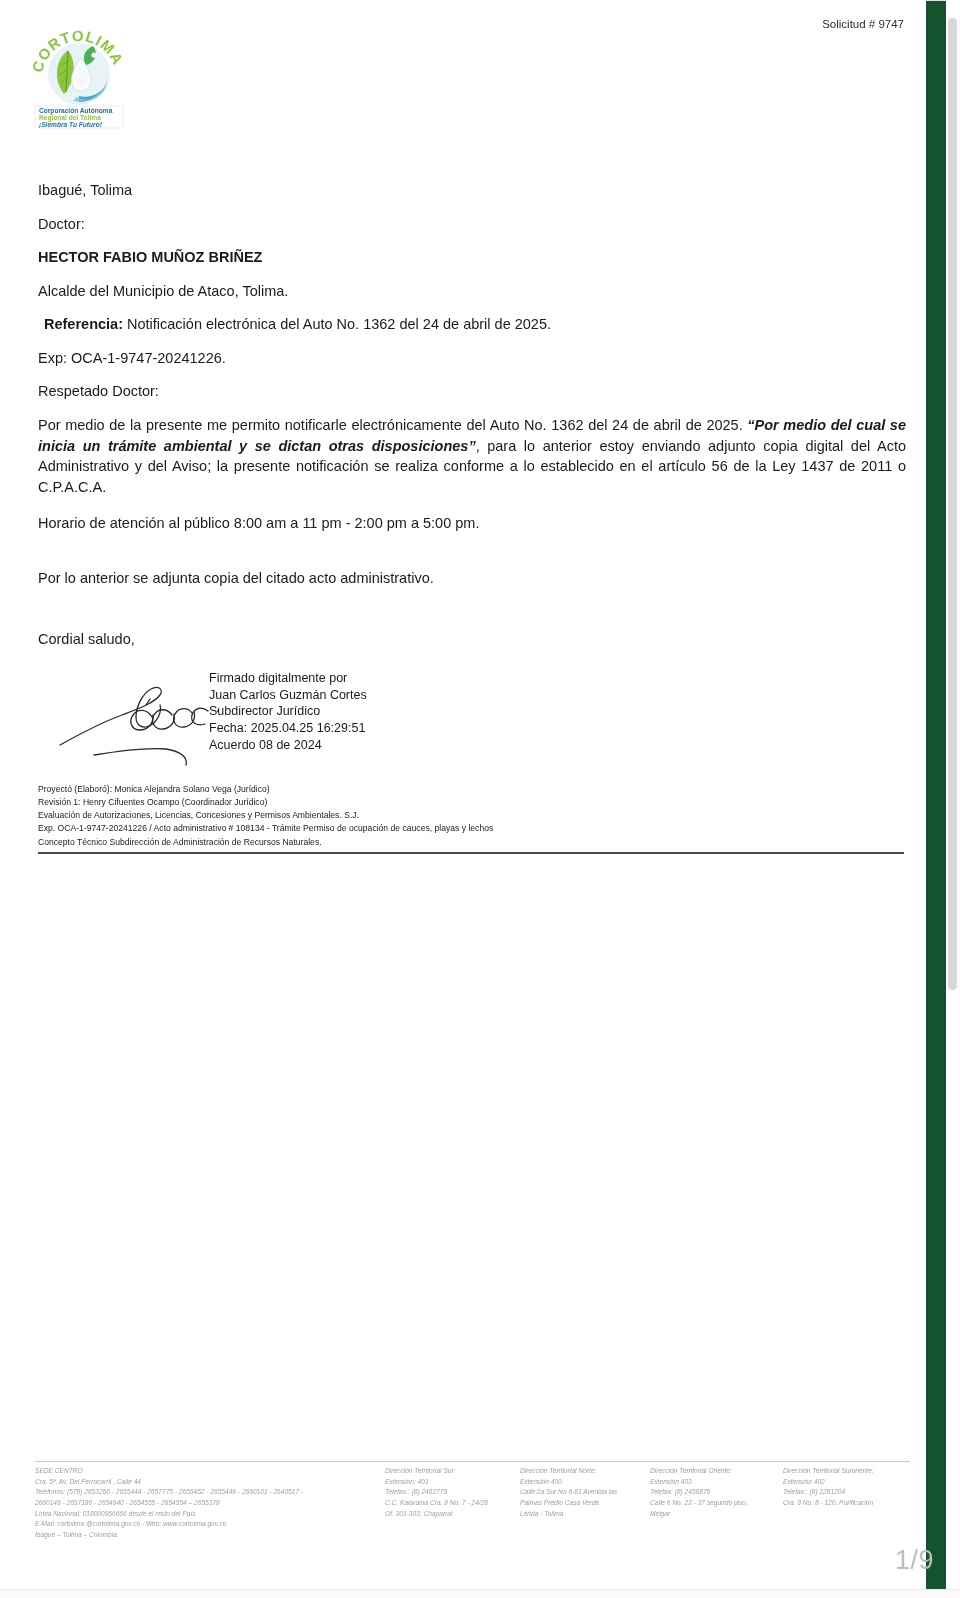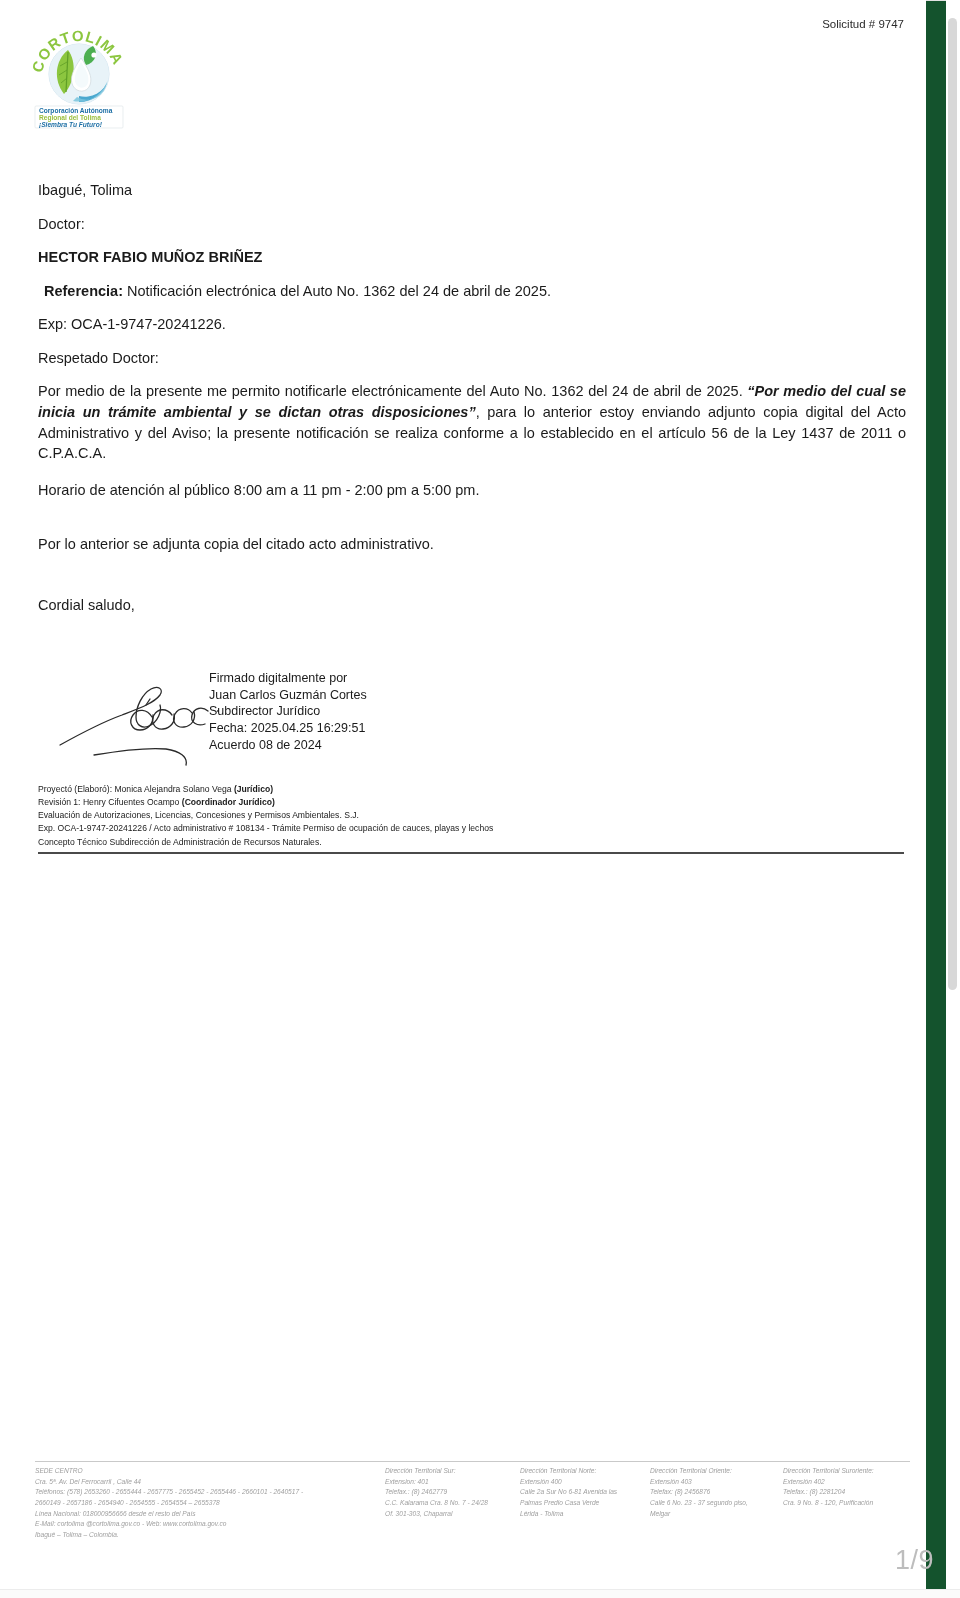--- a/index.html
+++ b/index.html
@@ -256,6 +256,7 @@
 
       <p class="ln bold">HECTOR FABIO MUÑOZ BRIÑEZ</p>
 
+      <p class="ln">Alcalde del Municipio de Ataco, Tolima.</p>
 
 
       <p class="ln indent">

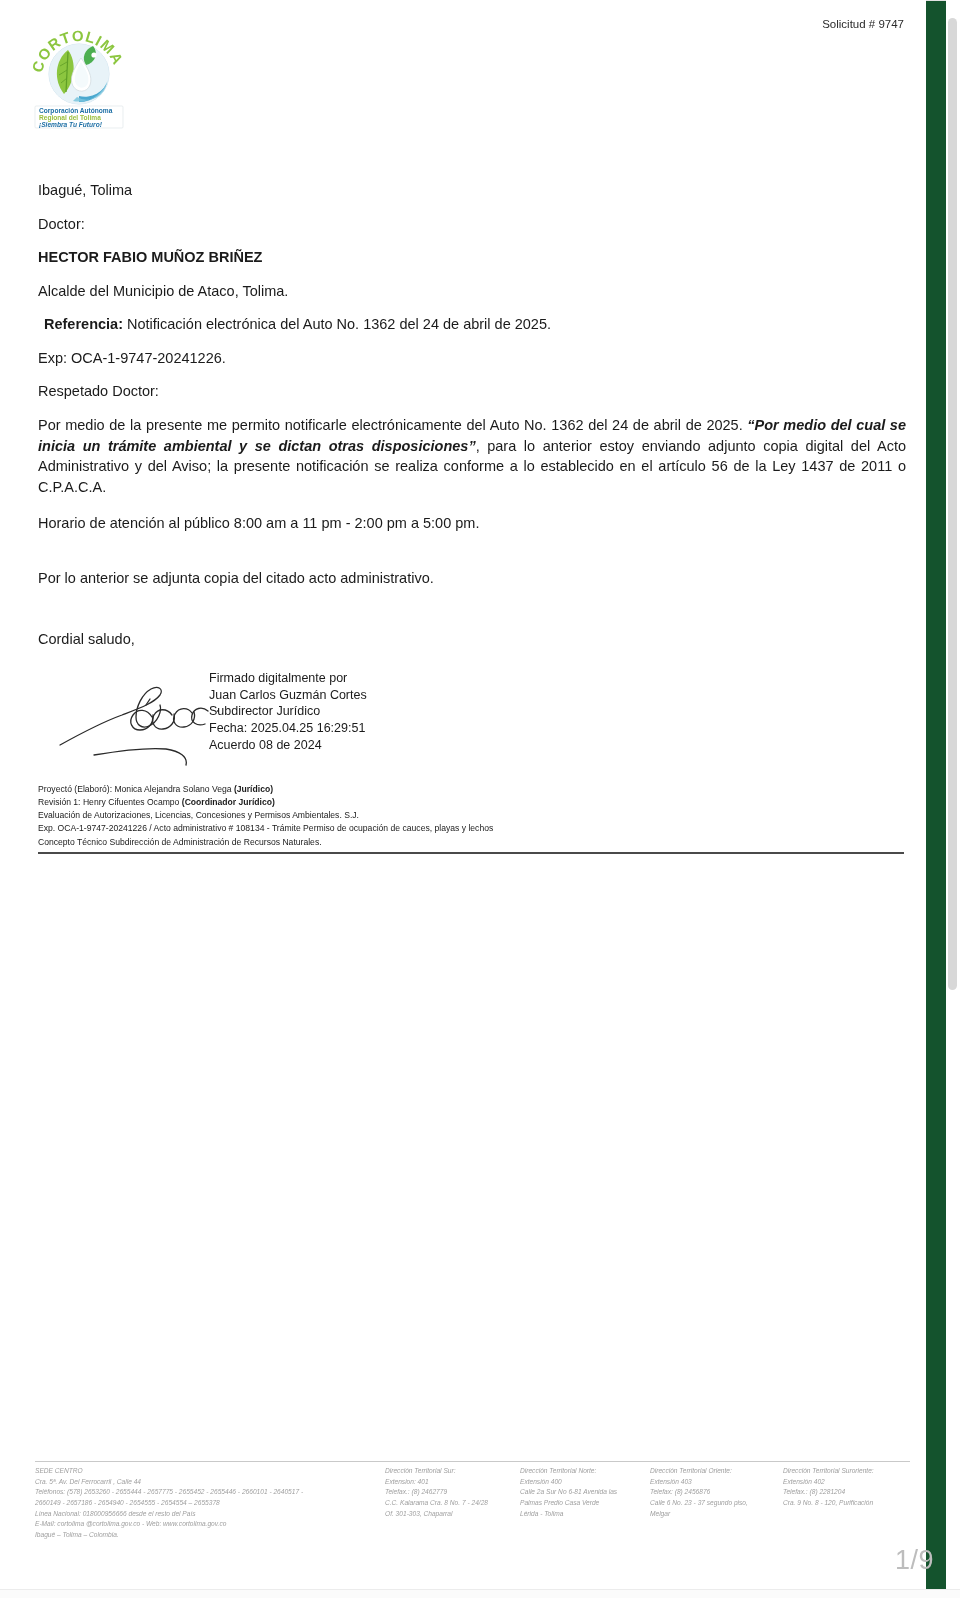--- a/index.html
+++ b/index.html
@@ -153,7 +153,7 @@
     line-height: 1.53;
     color: #1b1b1b;
   }
-  #meta-block b { font-weight: bold; text-align: right; }
+  #meta-block b { font-weight: normal; text-align: right; }
   #meta-rule {
     position: absolute;
     top: 852px;

